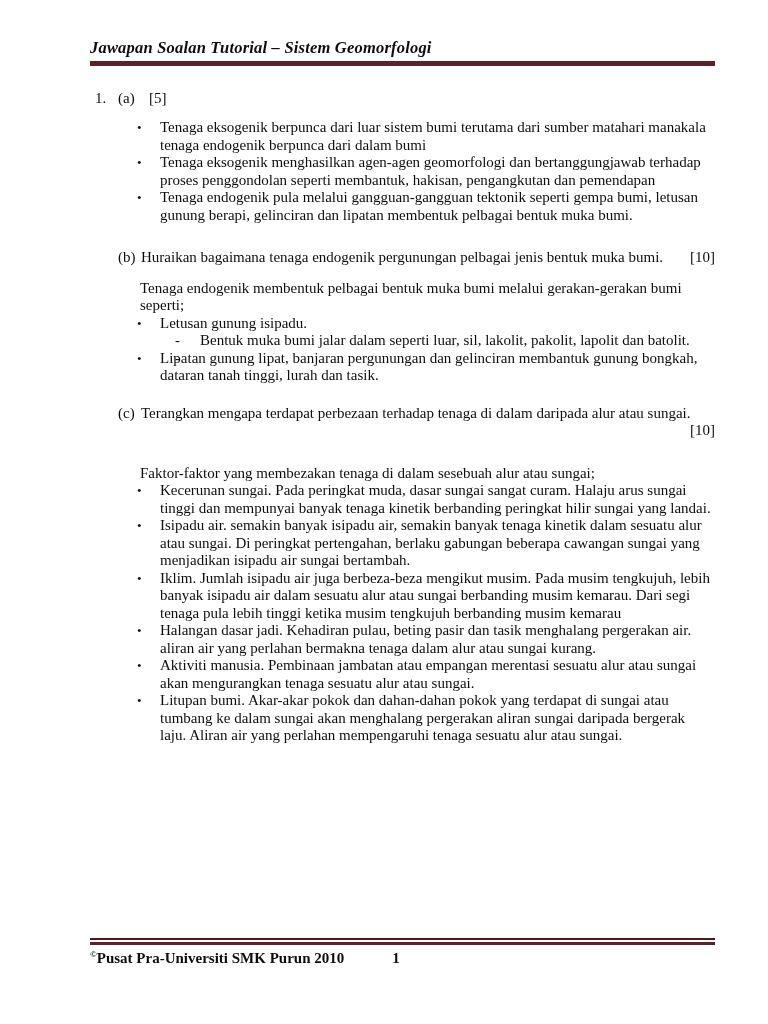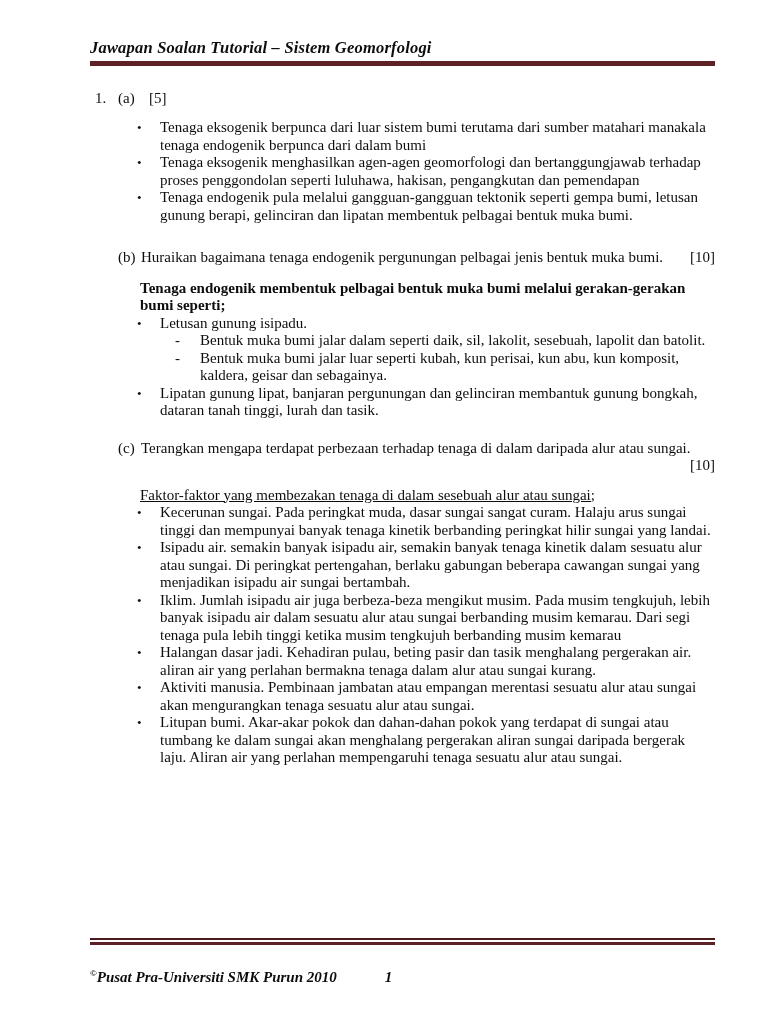--- a/index.html
+++ b/index.html
@@ -130,7 +130,7 @@
     </li>
     <li>
       <span class="bullet-marker">•</span>
-      <span>Tenaga eksogenik menghasilkan agen-agen geomorfologi dan bertanggungjawab terhadap proses penggondolan seperti luluhawa, hakisan, pengangkutan dan pemendapan</span>
+      <span>Tenaga eksogenik menghasilkan agen-agen geomorfologi dan bertanggungjawab terhadap proses penggondolan seperti membantuk, hakisan, pengangkutan dan pemendapan</span>
     </li>
     <li>
       <span class="bullet-marker">•</span>

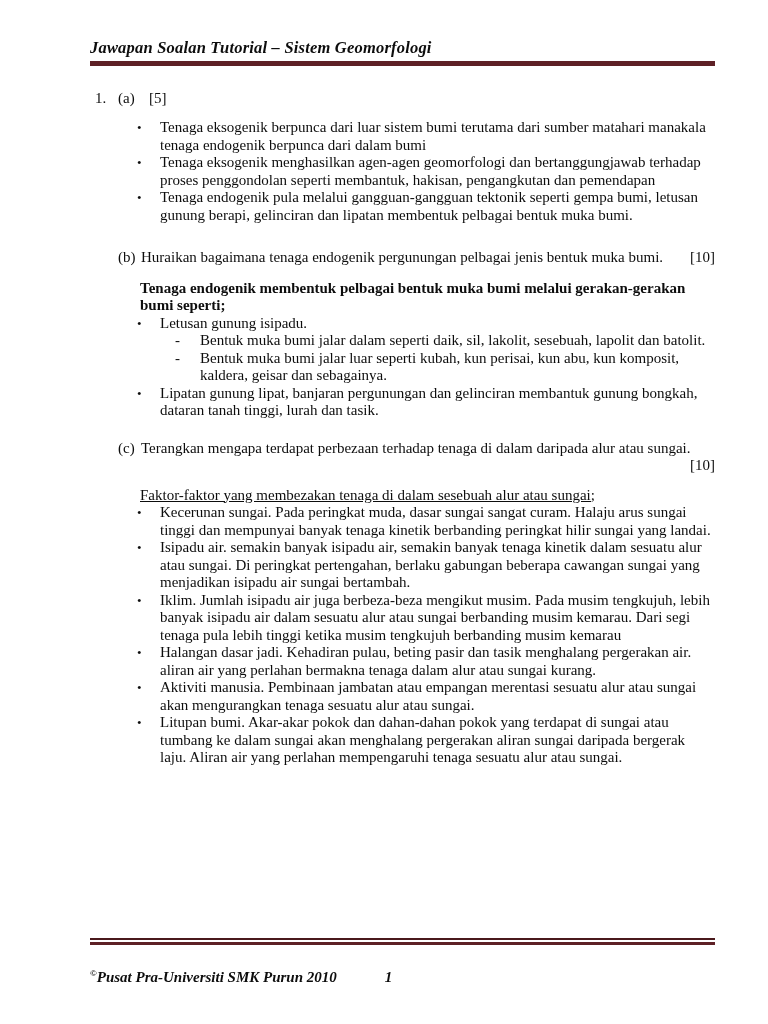--- a/index.html
+++ b/index.html
@@ -55,7 +55,7 @@
     font-size: 15px;
     line-height: 17.5px;
   }
-  .para-b { margin-top: 13px; font-weight: bold; }
+  .para-b { margin-top: 13px; }
   .para-c { margin-top: 12px; text-decoration: underline; }
   
   ul.bullets {

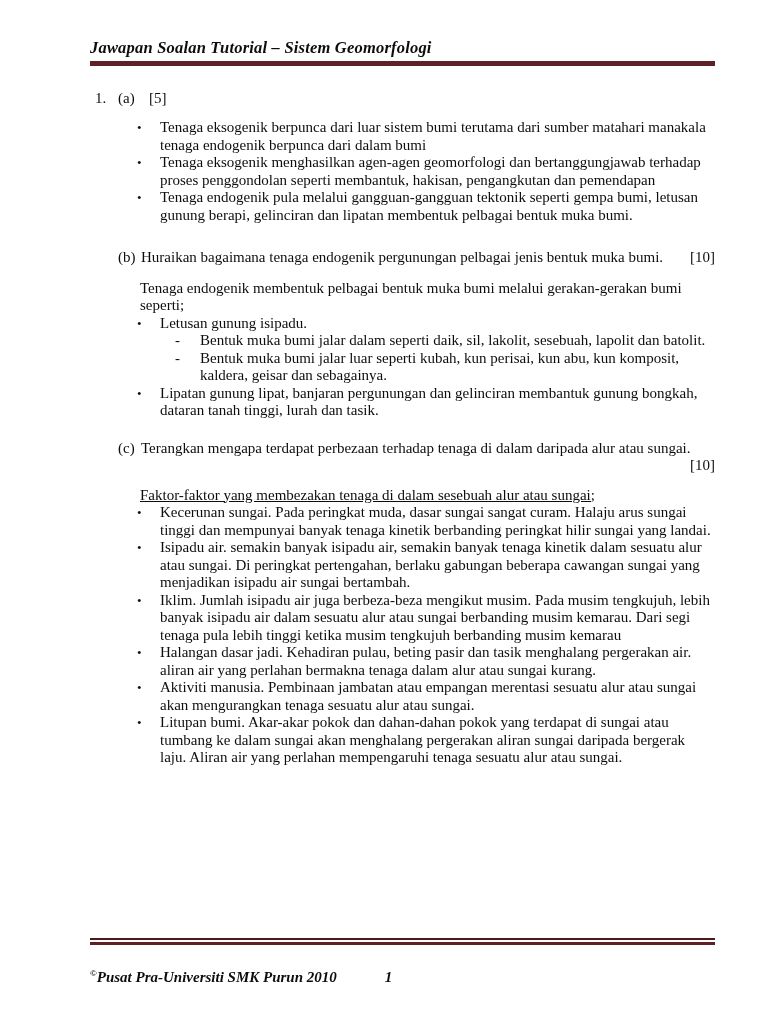--- a/index.html
+++ b/index.html
@@ -153,7 +153,7 @@
       <ul class="subdash">
         <li>
           <span class="dash-marker">-</span>
-          <span>Bentuk muka bumi jalar dalam seperti daik, sil, lakolit, sesebuah, lapolit dan batolit.</span>
+          <span>Bentuk muka bumi jalar dalam seperti luar, sil, lakolit, pakolit, lapolit dan batolit.</span>
         </li>
         <li>
           <span class="dash-marker">-</span>

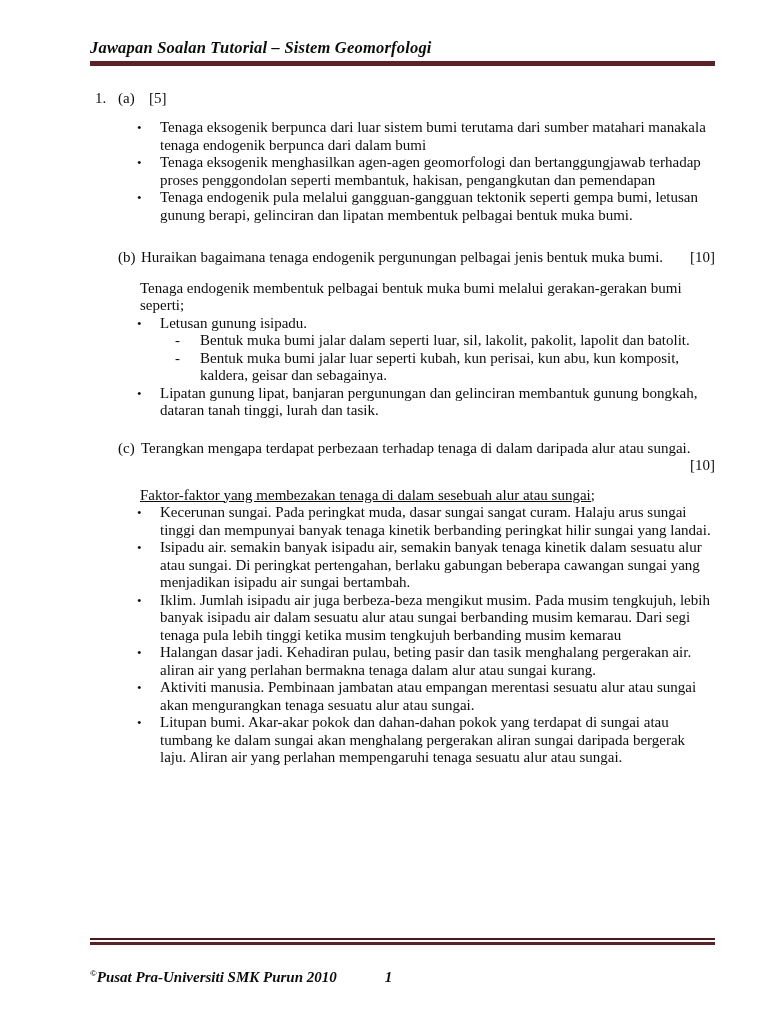--- a/index.html
+++ b/index.html
@@ -157,7 +157,6 @@
         </li>
         <li>
           <span class="dash-marker">-</span>
-          <span>Bentuk muka bumi jalar luar seperti kubah, kun perisai, kun abu, kun komposit, kaldera, geisar dan sebagainya.</span>
         </li>
       </ul>
     </li>

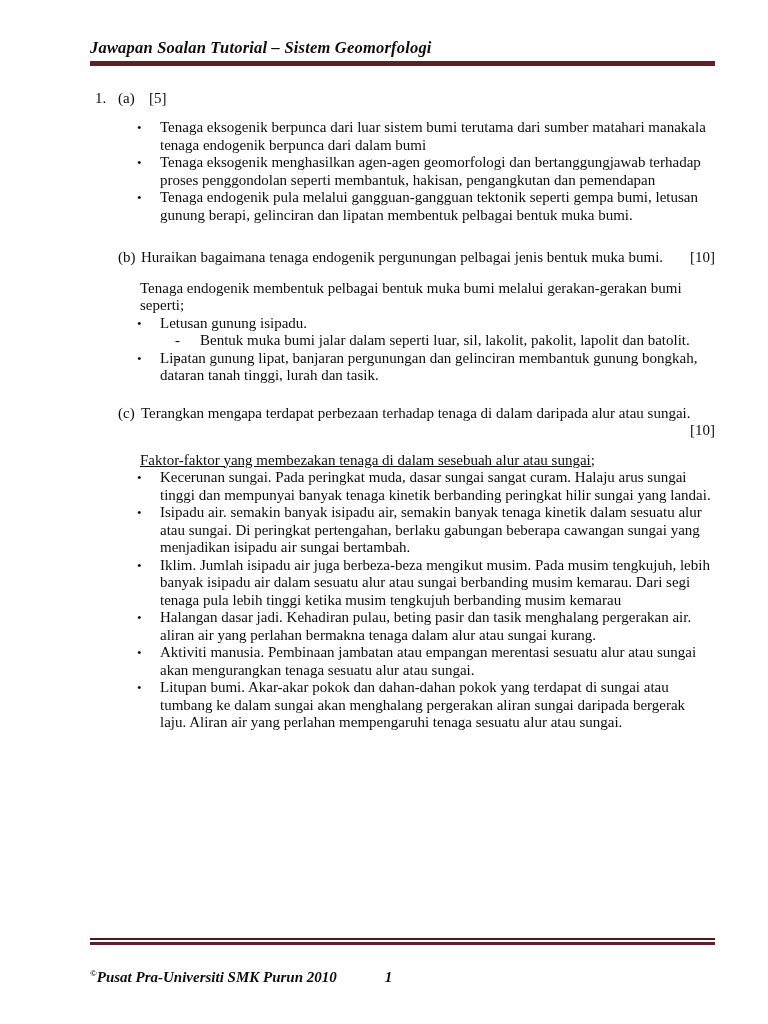--- a/index.html
+++ b/index.html
@@ -56,7 +56,7 @@
     line-height: 17.5px;
   }
   .para-b { margin-top: 13px; }
-  .para-c { margin-top: 12px; text-decoration: underline; }
+  .para-c { margin-top: 25px; }
   
   ul.bullets {
     list-style: none;

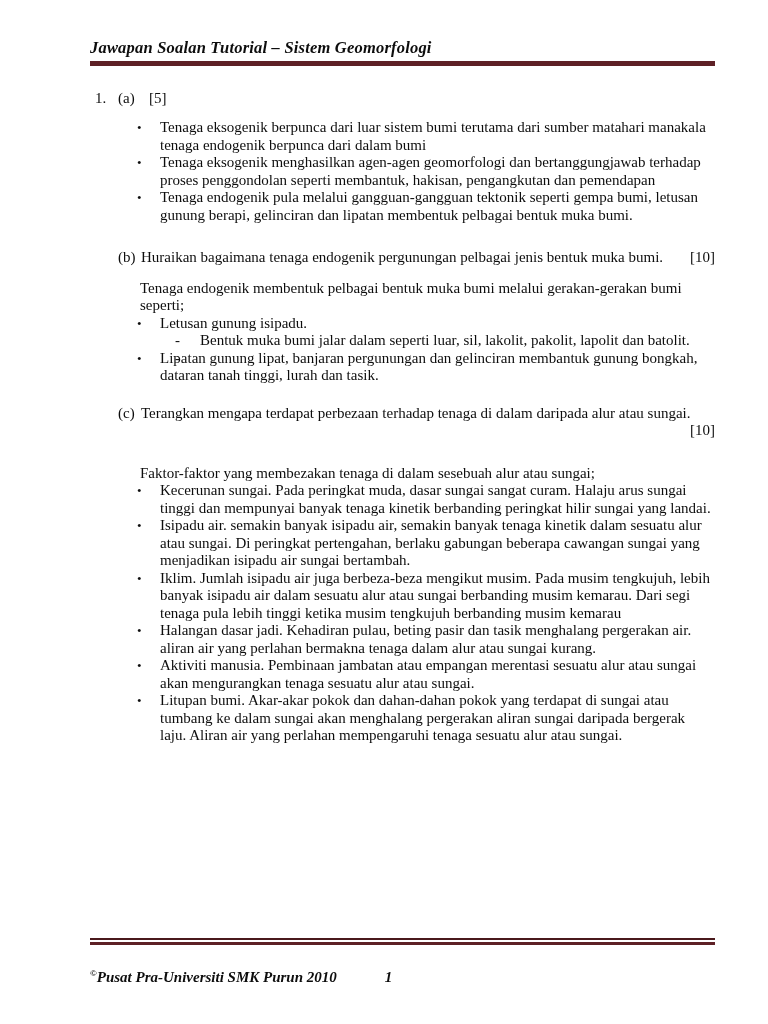--- a/index.html
+++ b/index.html
@@ -94,10 +94,9 @@
   .footer-rule-thin { height: 1.5px; background: #4a191c; }
   .footer-rule-thick { height: 3.5px; background: #5e2126; margin-top: 2px; }
   .footer-line {
-    margin-top: 19px;
+    margin-top: 0;
     font-size: 15px;
     font-weight: bold;
-    font-style: italic;
     line-height: 18px;
   }
   .footer-line .copyright {

